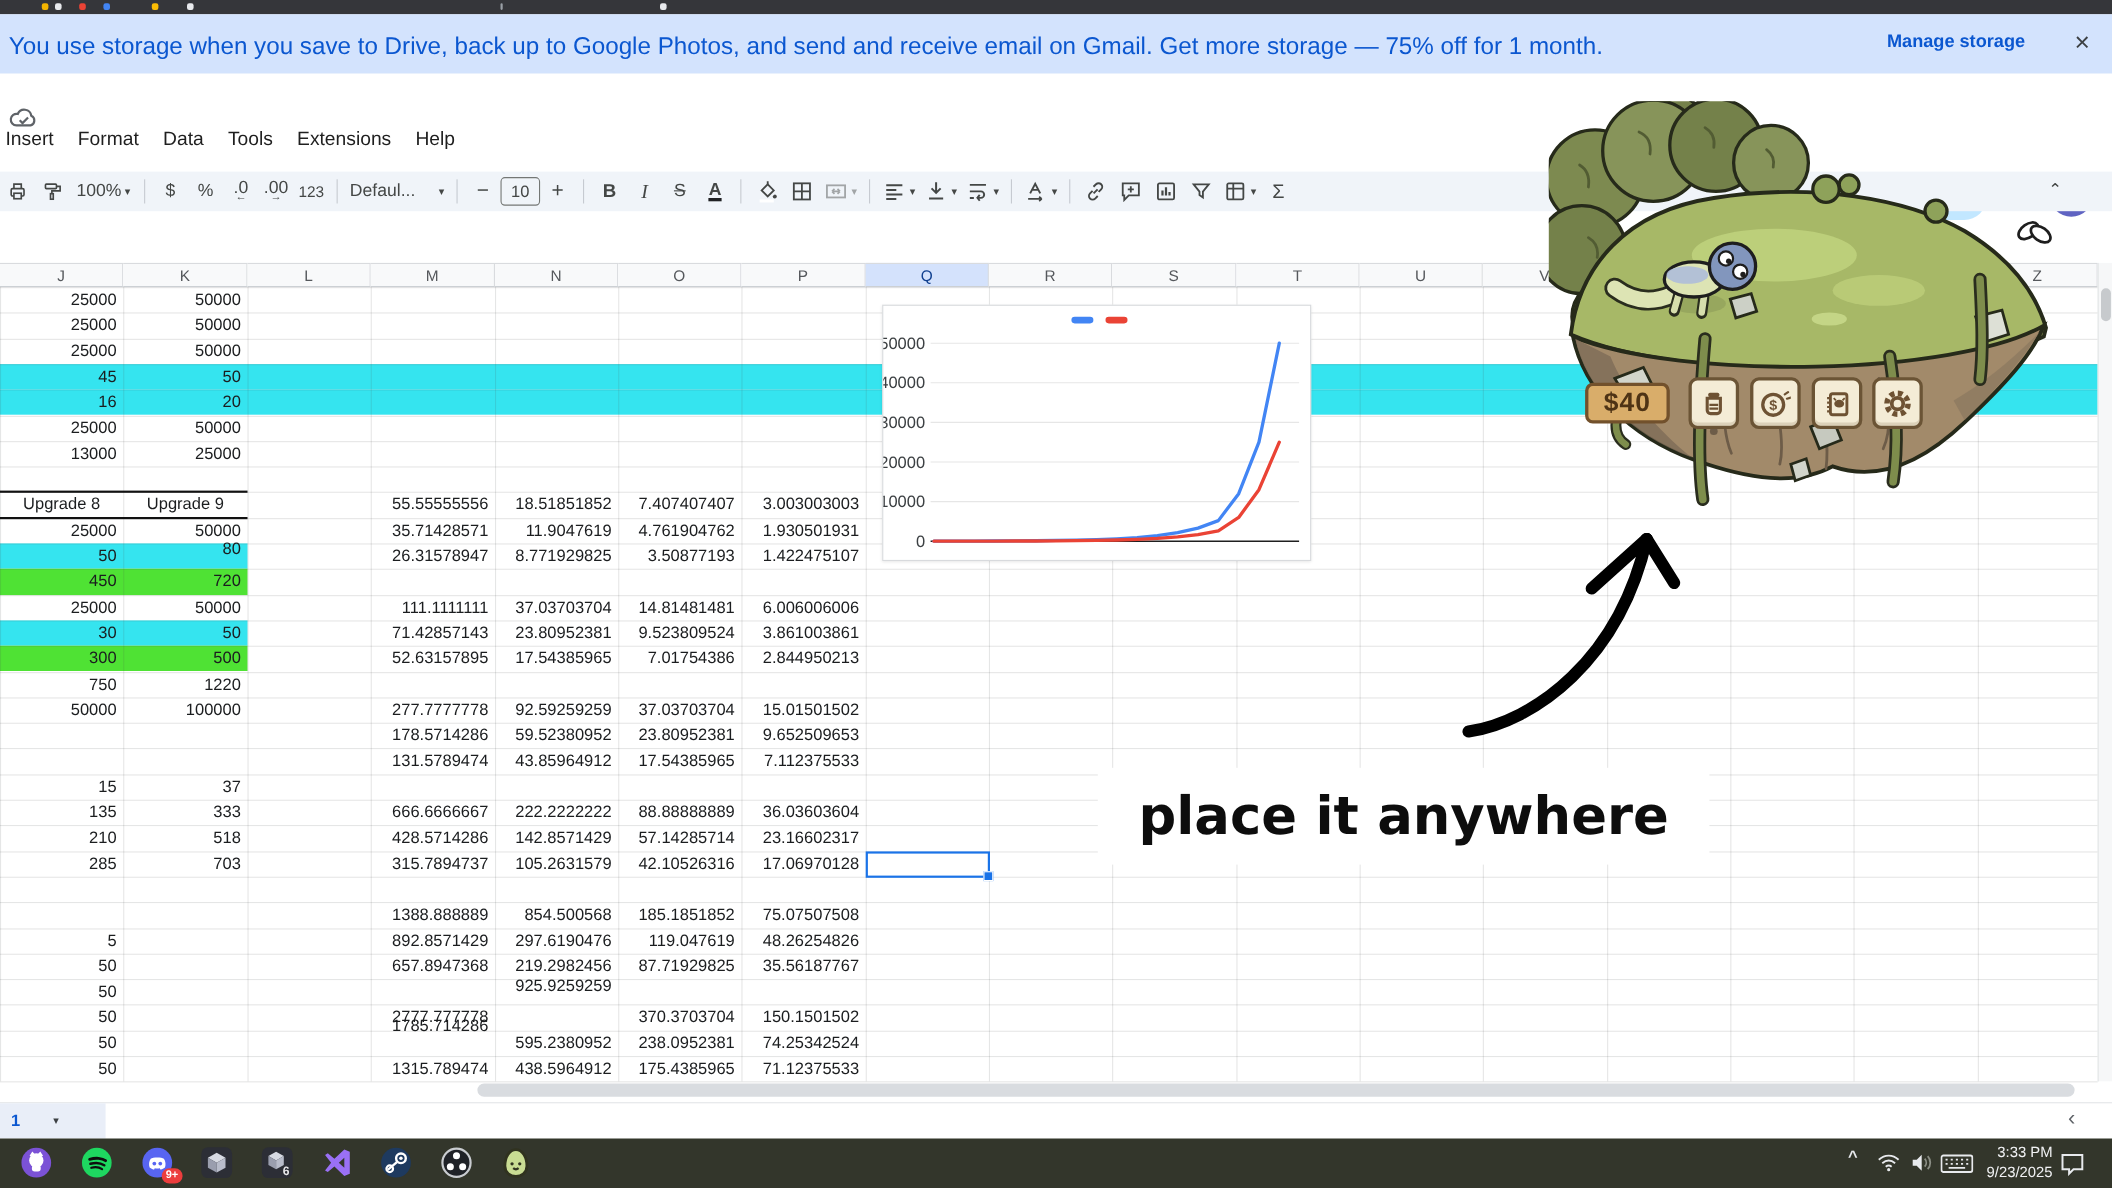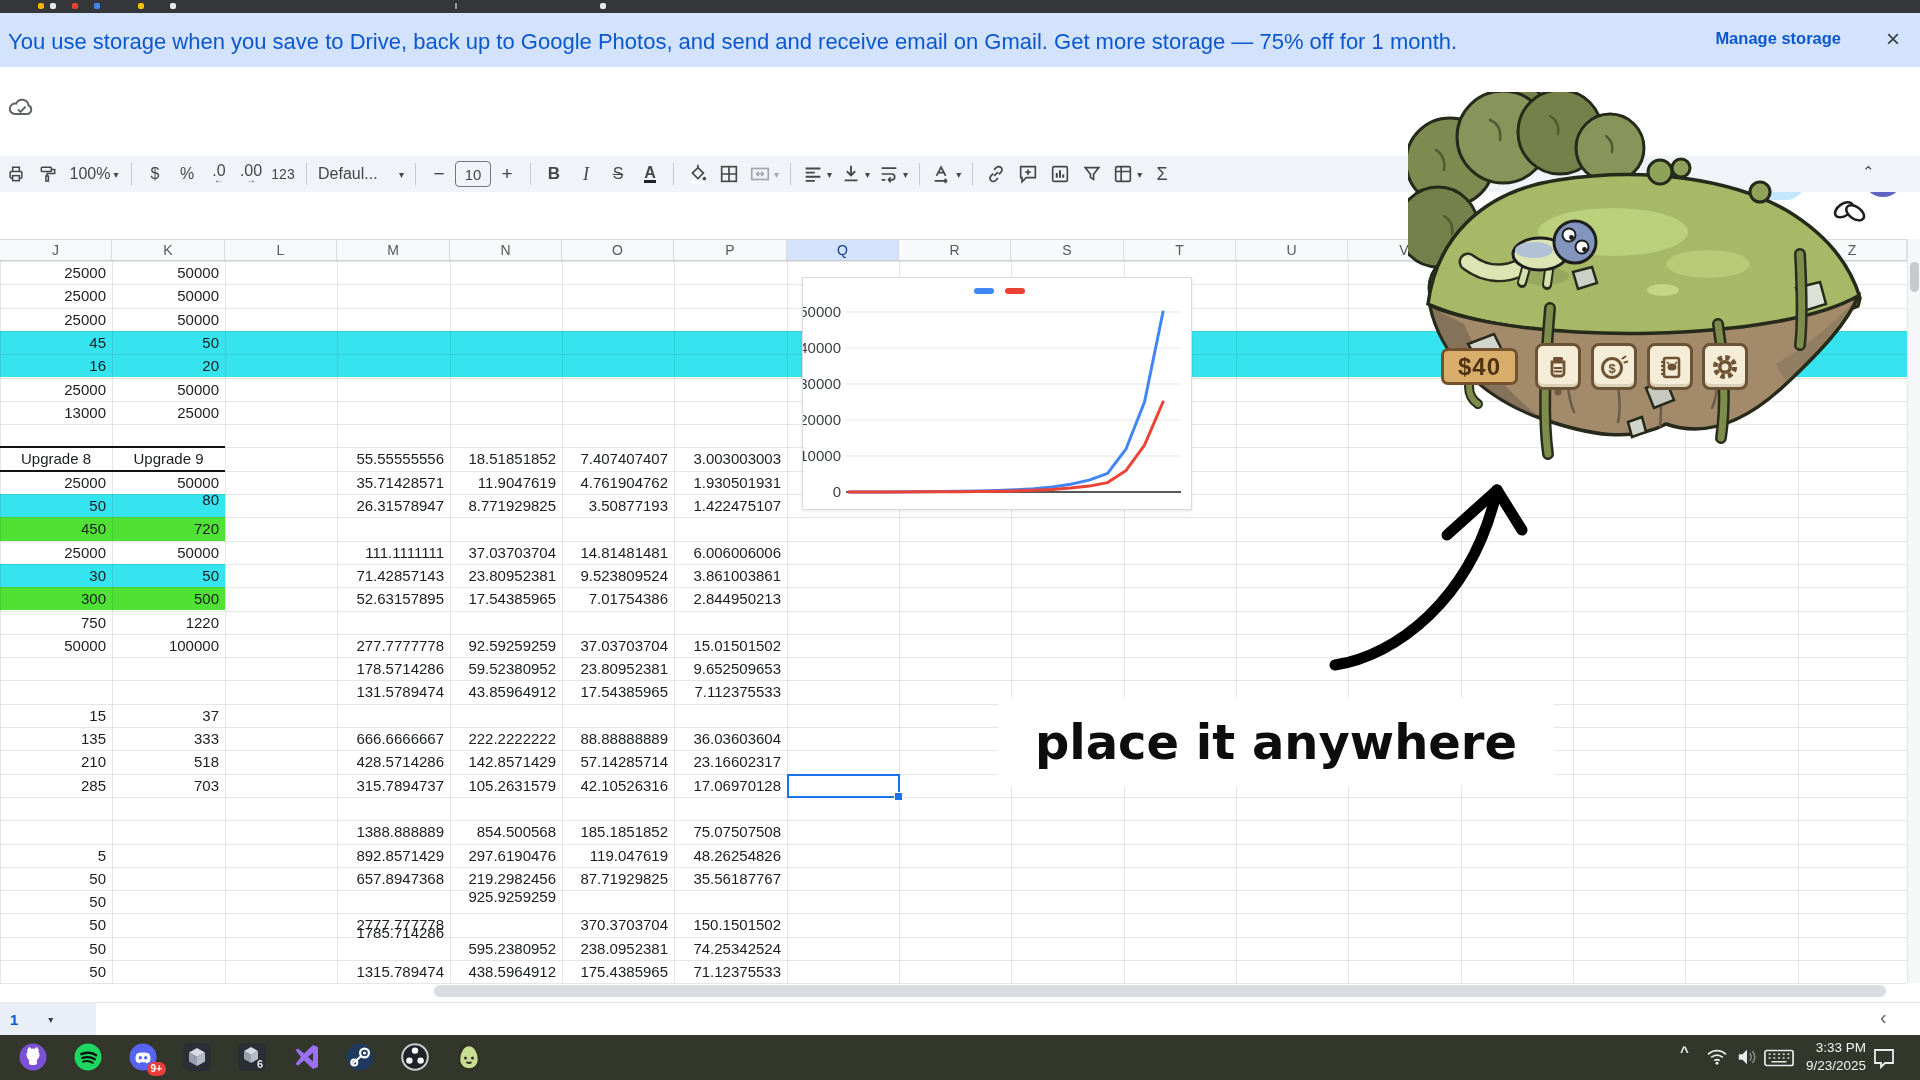--- a/index.html
+++ b/index.html
@@ -96,6 +96,14 @@
       <path d="M6,16 a4.5,4.5 0 1 1 1,-8.9 a5.5,5.5 0 0 1 10.5,1.4 a4,4 0 0 1 -0.5,7.5 Z" fill="none" stroke="#5f6368" stroke-width="1.7"></path>
       <path d="M8.5,12 l2.2,2.2 4.3,-4.4" fill="none" stroke="#5f6368" stroke-width="1.7"></path>
     </svg>
+    <nav id="menubar">
+      <span class="menu-item">Insert</span>
+      <span class="menu-item">Format</span>
+      <span class="menu-item">Data</span>
+      <span class="menu-item">Tools</span>
+      <span class="menu-item">Extensions</span>
+      <span class="menu-item">Help</span>
+    </nav>
     <svg class="abs" style="left:1477px;top:98px" width="26" height="26" viewBox="0 0 24 24">
       <circle cx="12" cy="12" r="8.5" fill="none" stroke="#444746" stroke-width="1.8"></circle>
       <path d="M12,7.5 v4.5 l3.2,2" fill="none" stroke="#444746" stroke-width="1.8"></path>

